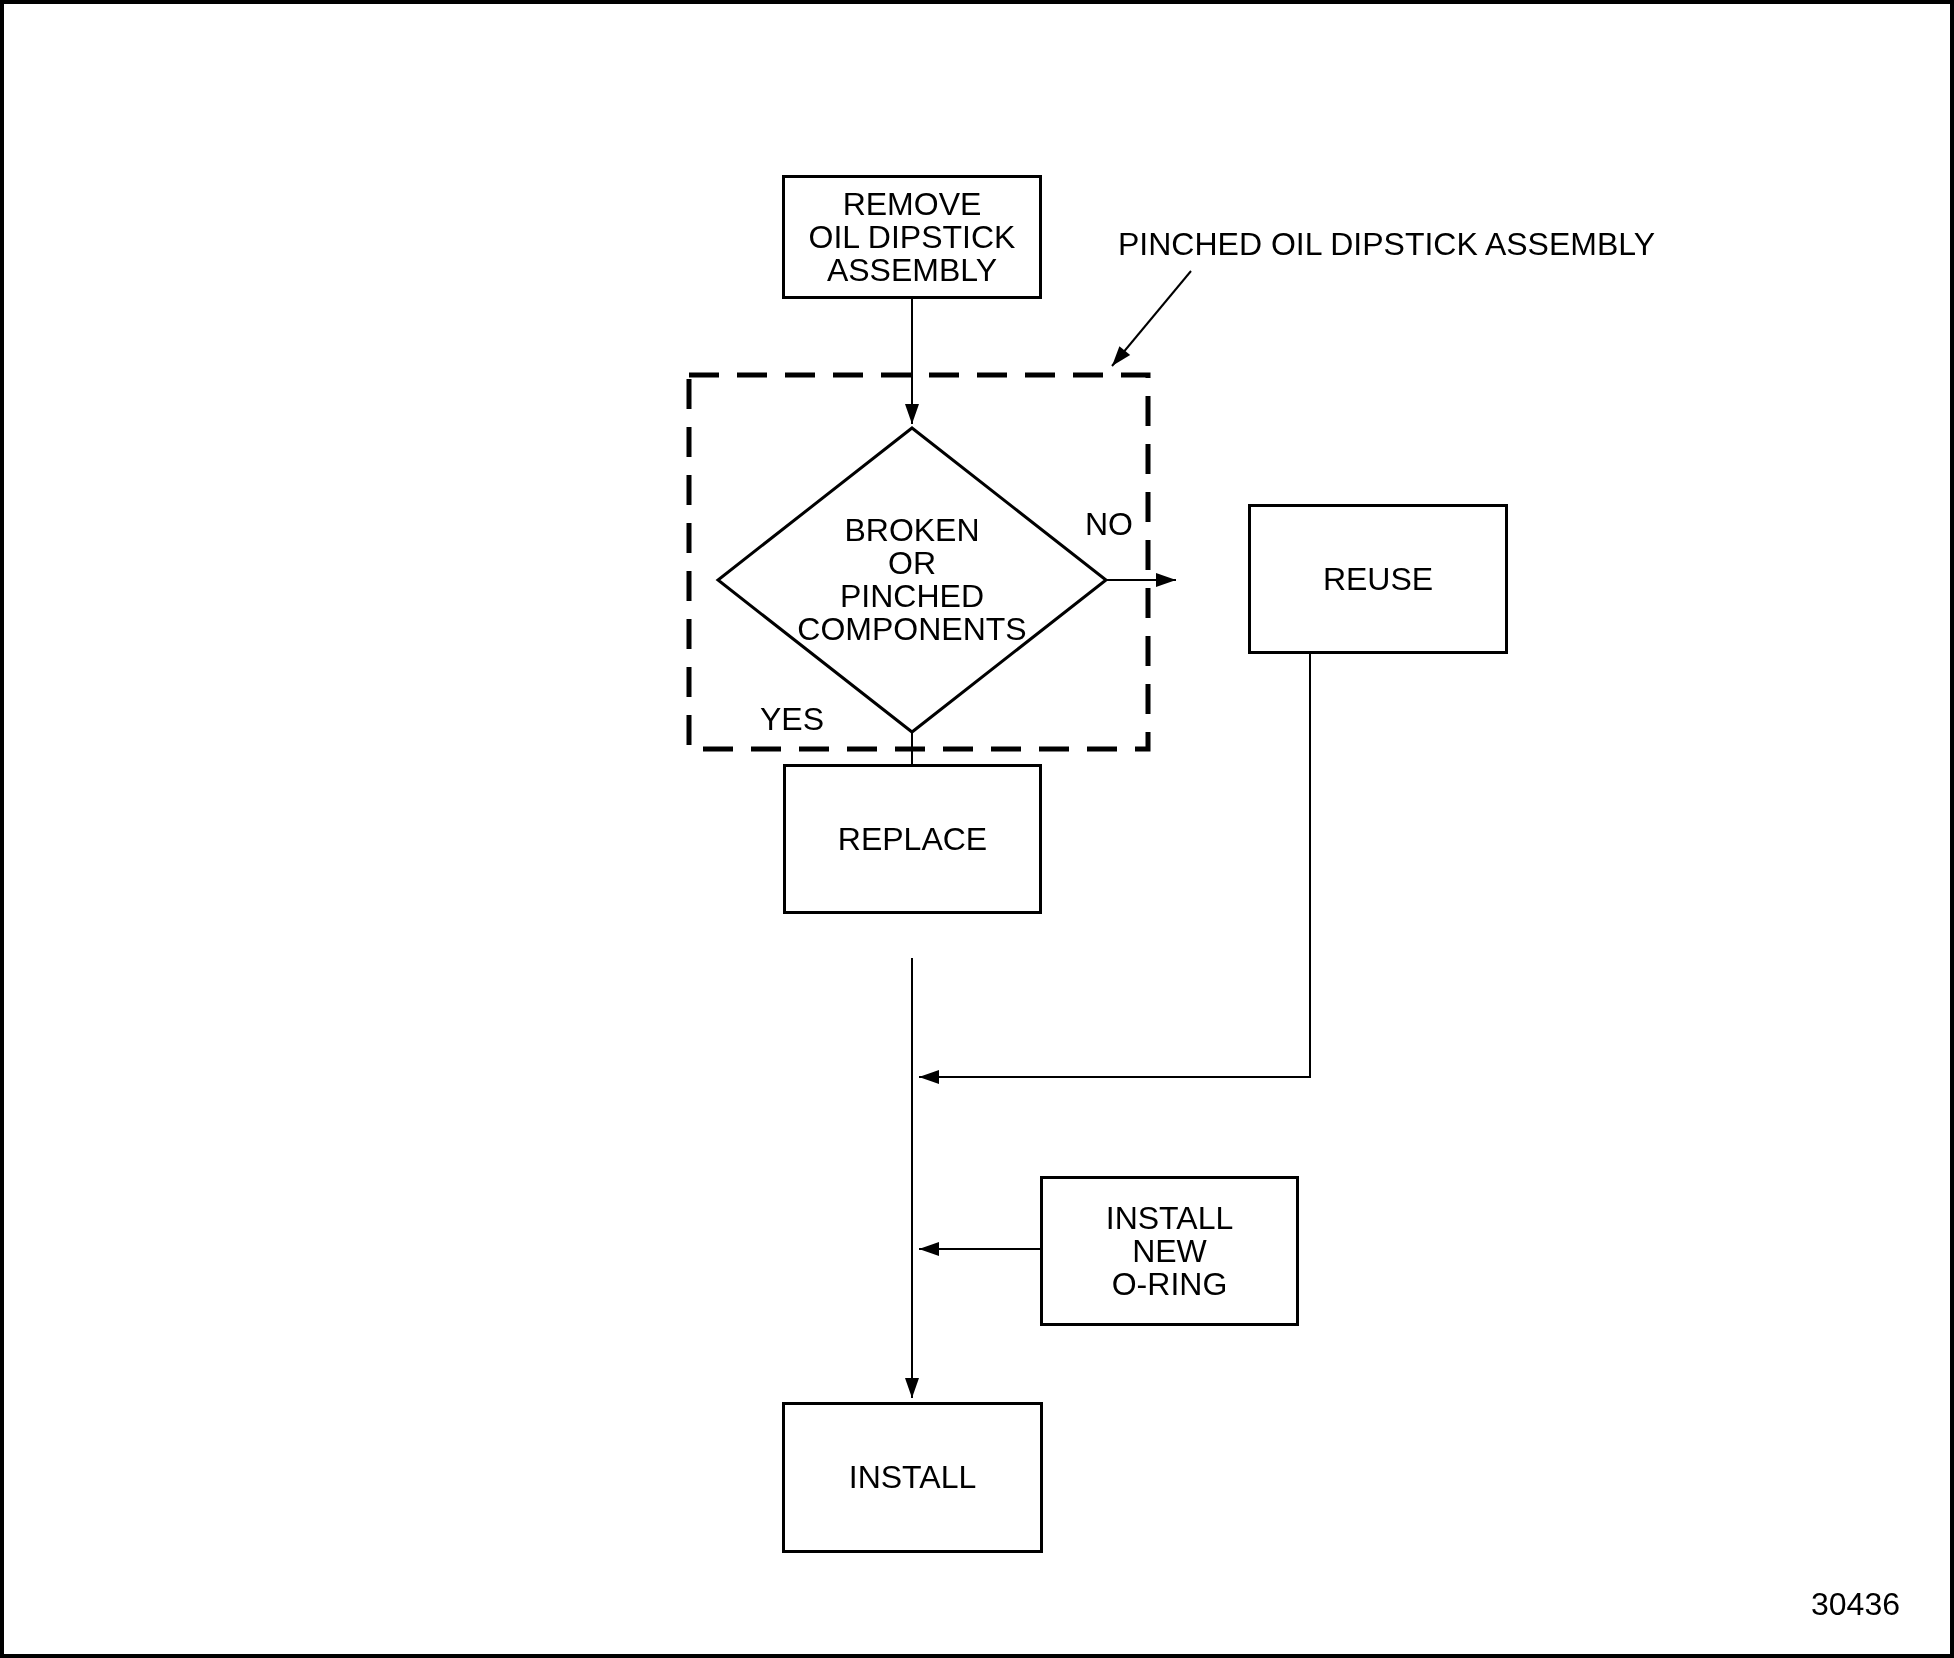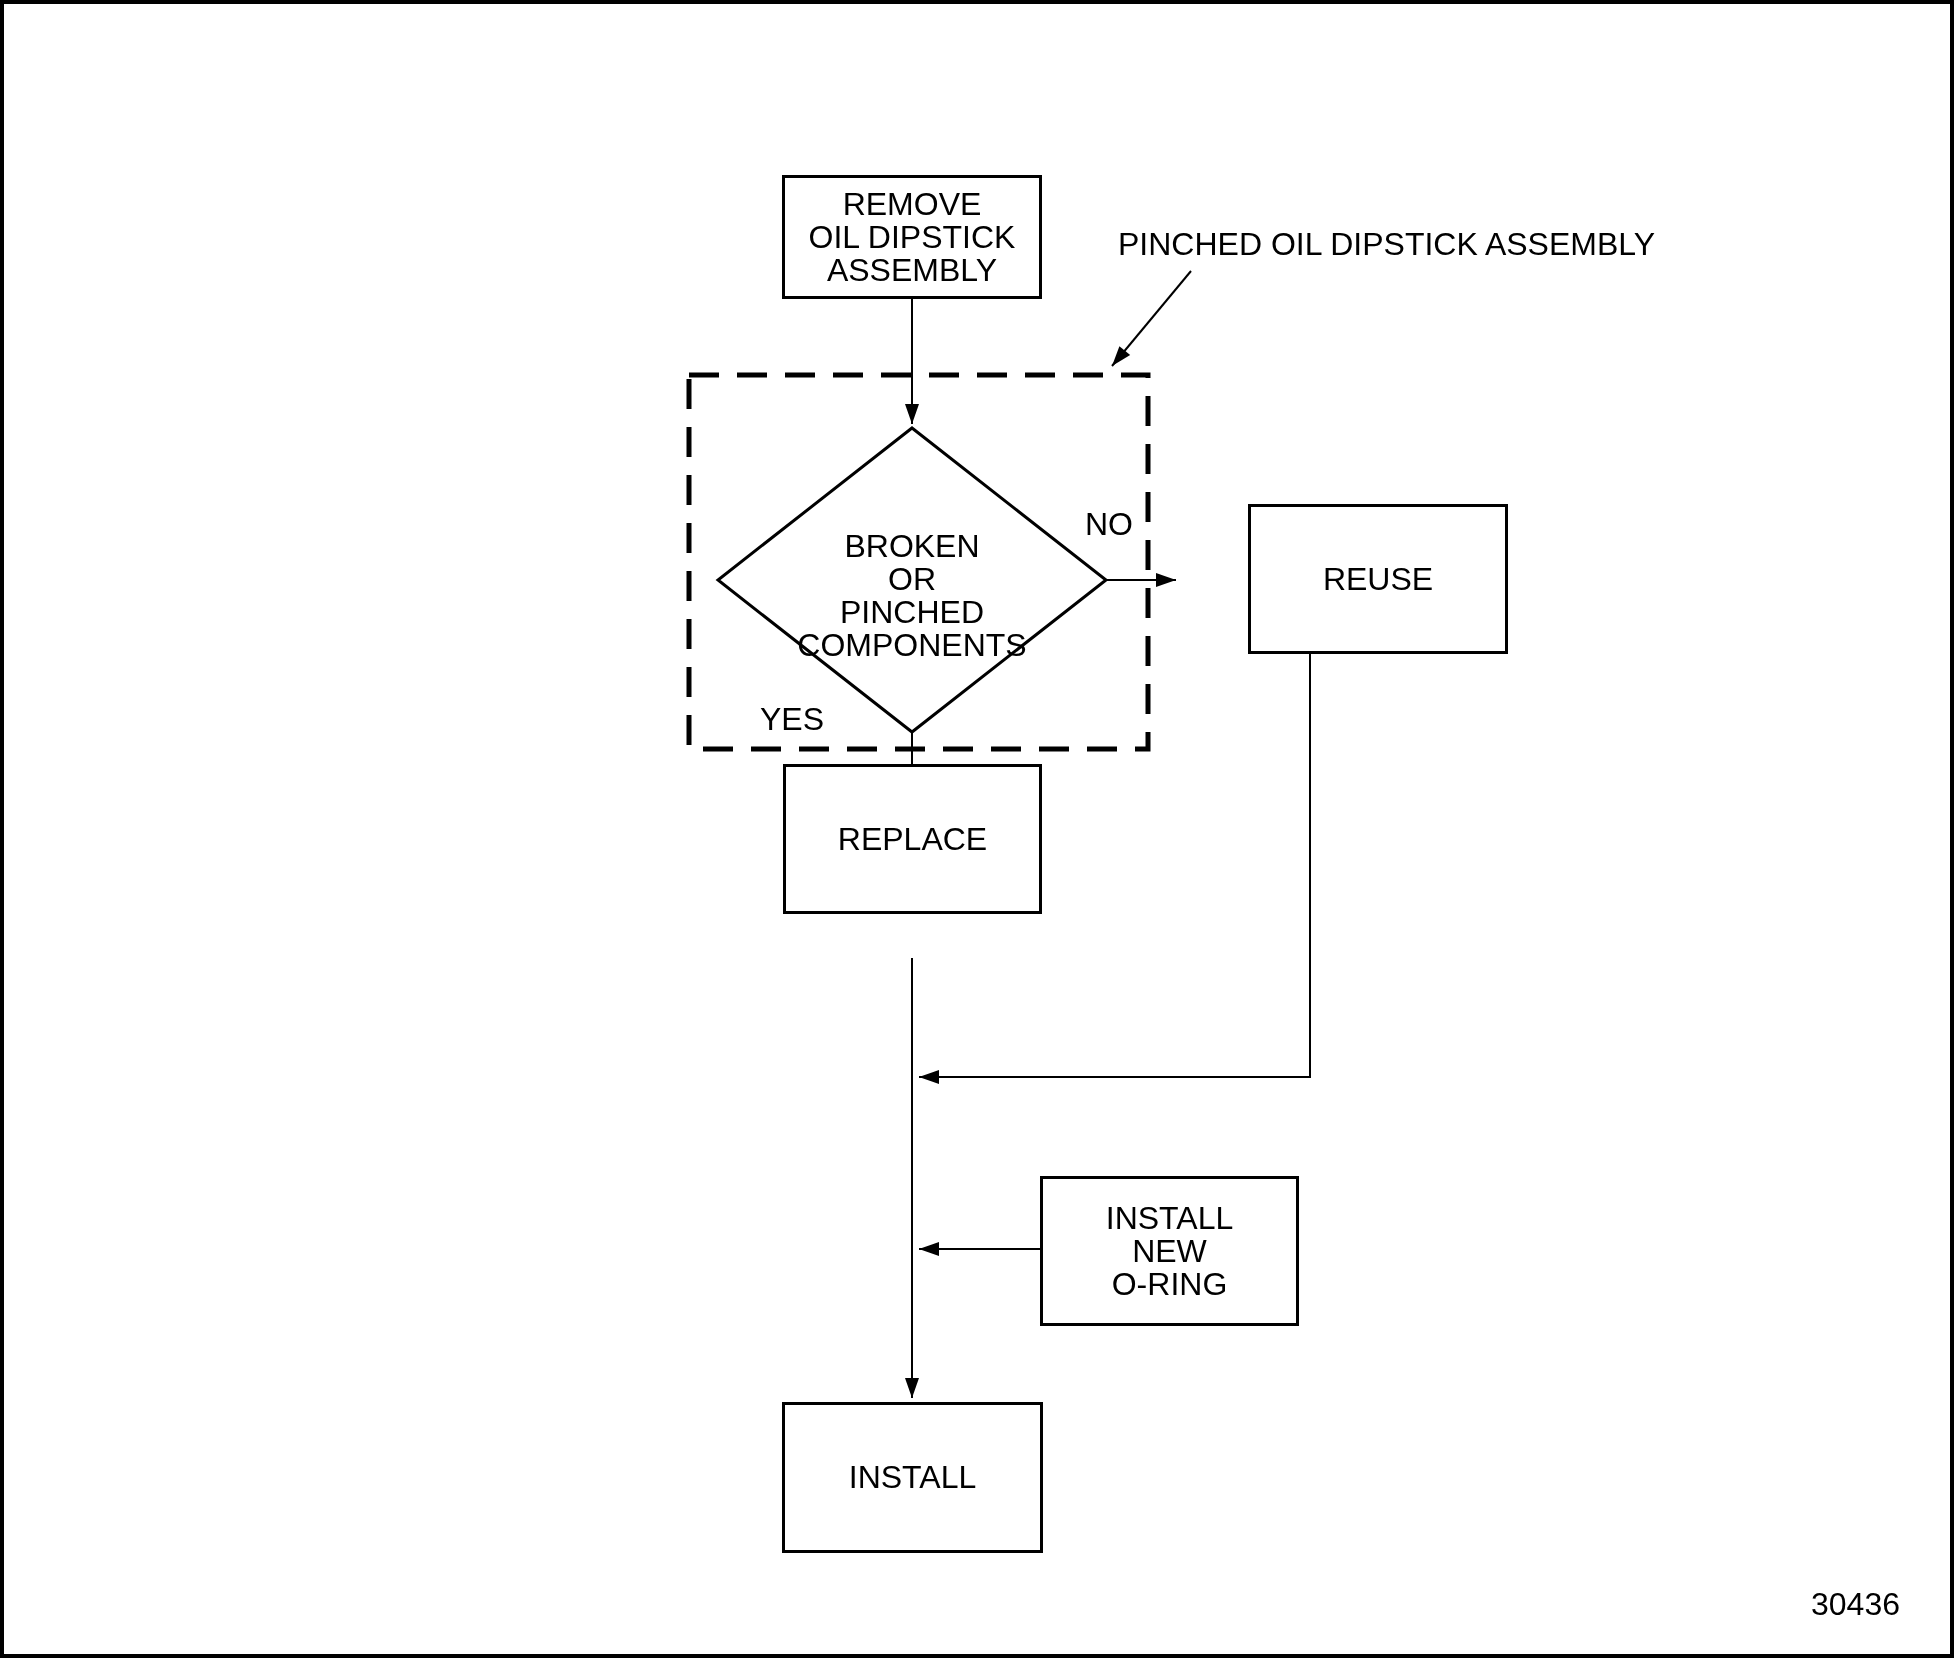--- a/index.html
+++ b/index.html
@@ -55,7 +55,6 @@
     left: 762px; top: 514px; width: 300px; height: 132px;
     display: flex; align-items: center; justify-content: center;
     text-align: center;
-    margin-top: 16px;
   }
   #annotation-label { left: 1118px; top: 228px; }
   #no-label  { left: 1085px; top: 508px; }

